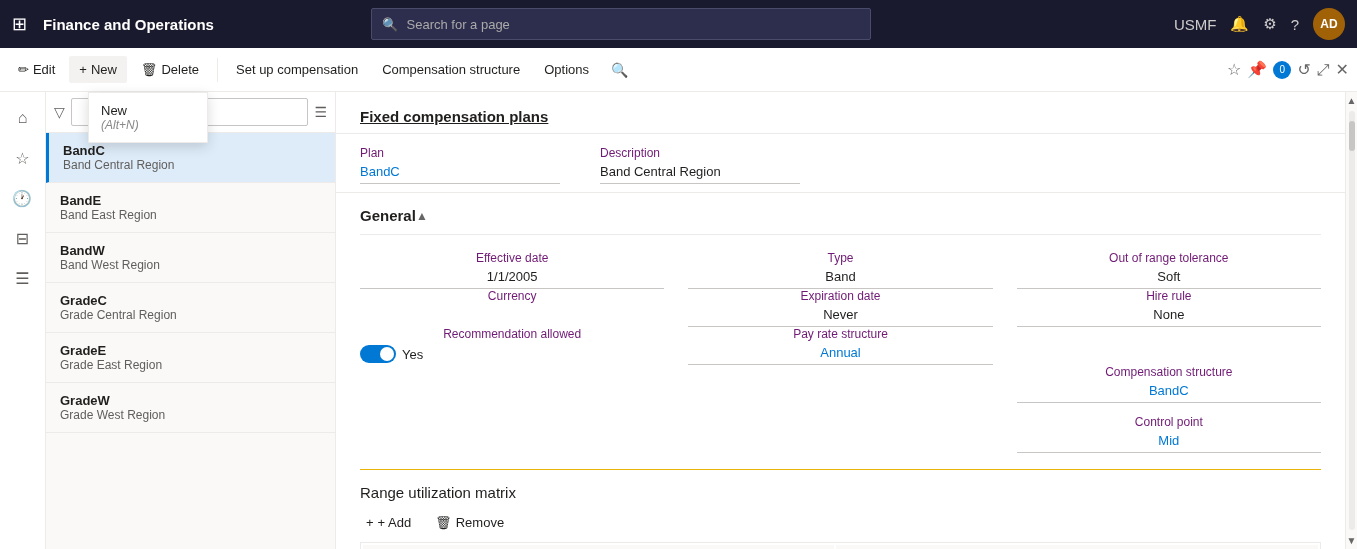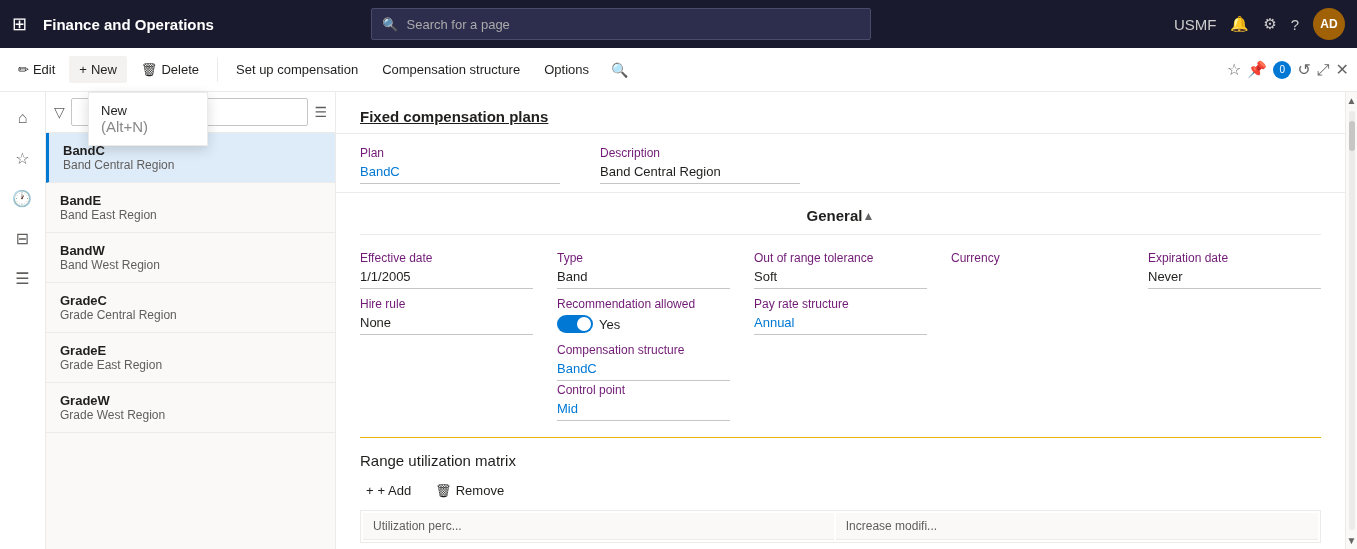--- a/index.html
+++ b/index.html
@@ -81,7 +81,7 @@
       cursor: pointer;
       color: #201f1e;
     }
-    .new-dropdown-shortcut { font-size: 15px; color: #888; }
+    .new-dropdown-shortcut { font-size: 12px; color: #888; font-style: italic; }
 
     
     .main-layout {

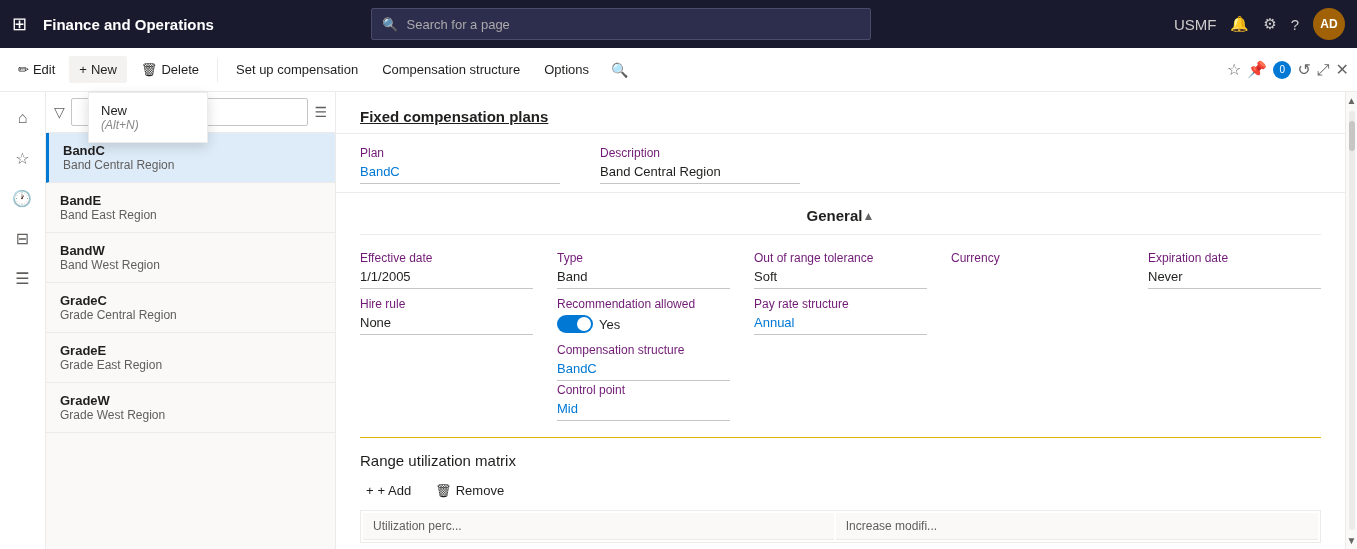--- a/index.html
+++ b/index.html
@@ -180,7 +180,7 @@
       padding: 0 24px;
     }
     .general-header {
-      display: flex; align-items: center; justify-content: center;
+      display: flex; align-items: center; justify-content: flex-start;
       padding: 14px 0 10px;
       border-bottom: 1px solid #edebe9;
       font-size: 15px; font-weight: 600;

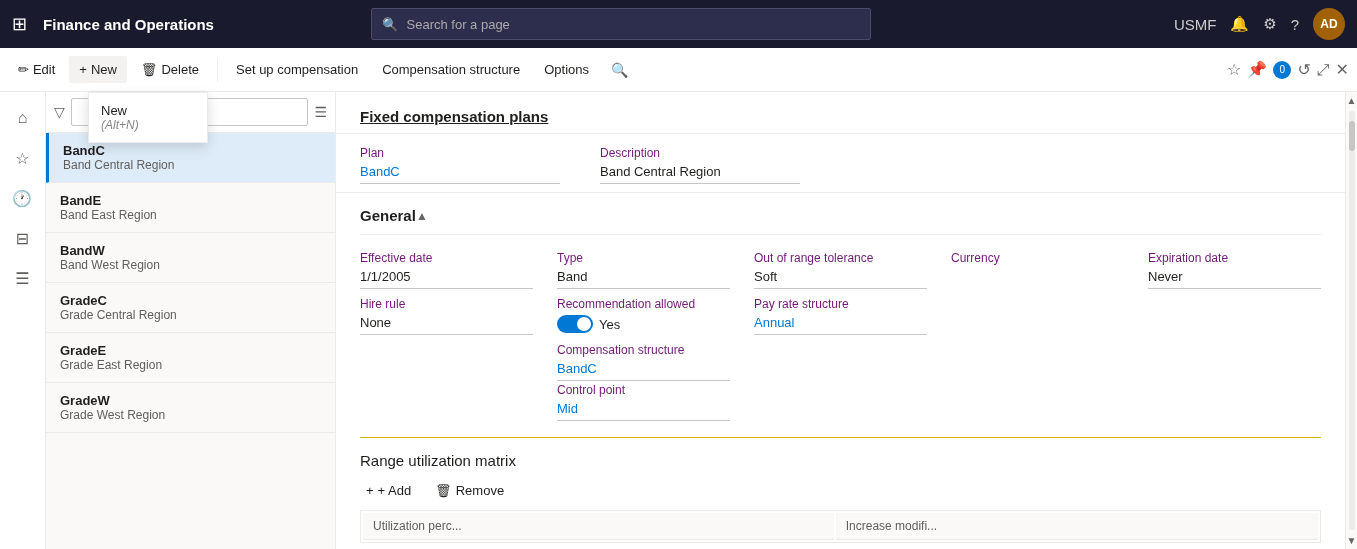--- a/index.html
+++ b/index.html
@@ -189,9 +189,10 @@
 
     .fields-grid {
       display: grid;
-      grid-template-columns: 1fr 1fr 1fr 1fr 1fr;
-      gap: 8px 24px;
+      grid-template-columns: 1fr 1fr 1fr;
+      gap: 0 24px;
       padding: 16px 0;
+      text-align: center;
     }
     .field-col { display: flex; flex-direction: column; }
 

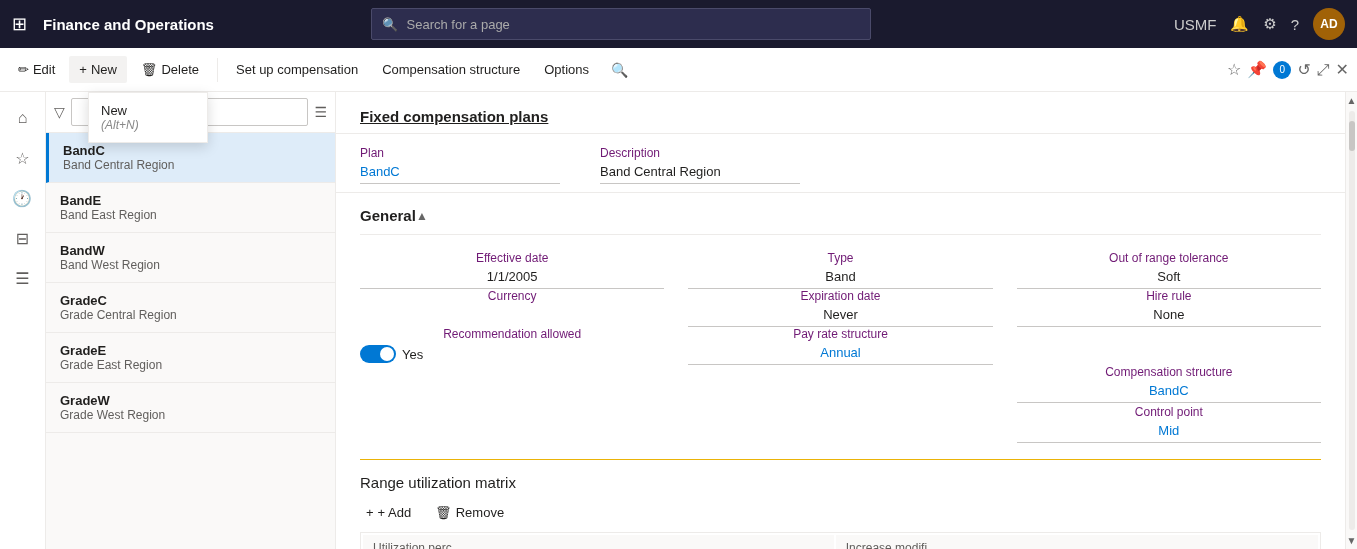--- a/index.html
+++ b/index.html
@@ -405,7 +405,7 @@
         <div class="field-col">
           <span class="field-label">Compensation structure</span>
           <span class="field-value link">BandC</span>
-          <span class="field-label" style="margin-top:2px;">Control point</span>
+          <span class="field-label" style="margin-top:12px;">Control point</span>
           <span class="field-value link">Mid</span>
         </div>
       </div>

